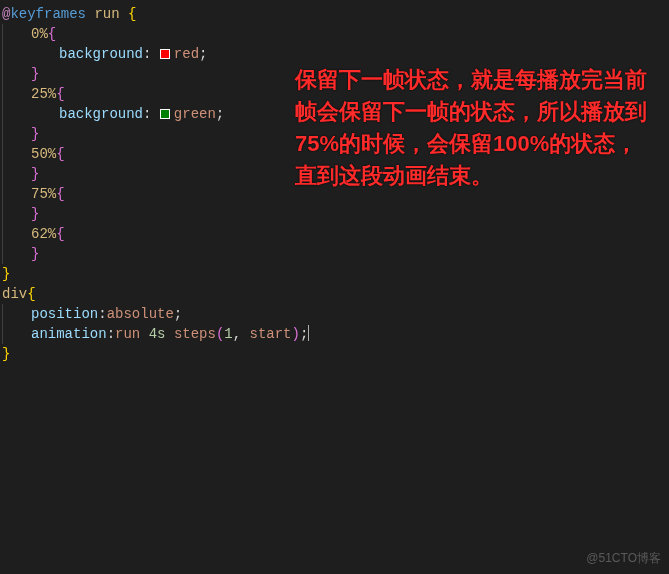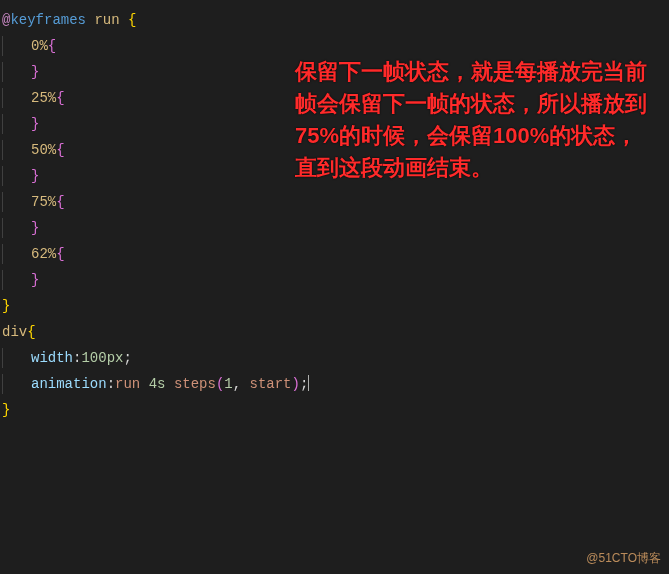--- a/index.html
+++ b/index.html
@@ -18,7 +18,7 @@
     padding: 4px 2px;
     position: relative;
   }
-  .line { white-space: pre; height: 20px; margin-top: 6px; }
+  .line { white-space: pre; height: 20px; }
   .indent1 { padding-left: 28px; }
   .indent2 { padding-left: 56px; }
   .guide { border-left: 1px solid #404040; }

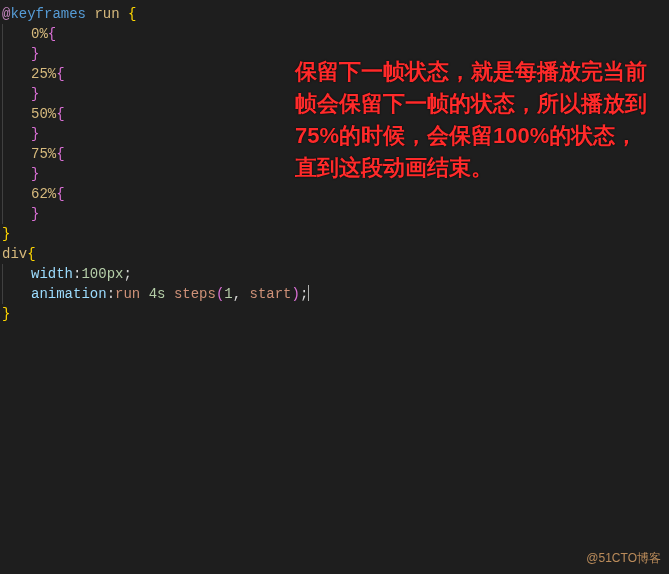--- a/index.html
+++ b/index.html
@@ -81,6 +81,7 @@
 <div class="line"><span class="at">@</span><span class="kw">keyframes</span><span> </span><span class="ident">run</span><span> </span><span class="brace">{</span></div>
 
 <div class="line indent1 guide"><span class="pct">0%</span><span class="brace2">{</span></div>
+<div class="line indent2 guide"><span class="prop">background</span><span class="punct">: </span><span class="swatch" style="background:#ff0000"></span><span class="val">red</span><span class="punct">;</span></div>
 <div class="line indent1 guide"><span class="brace2">}</span></div>
 
 <div class="line indent1 guide"><span class="pct">25%</span><span class="brace2">{</span></div>

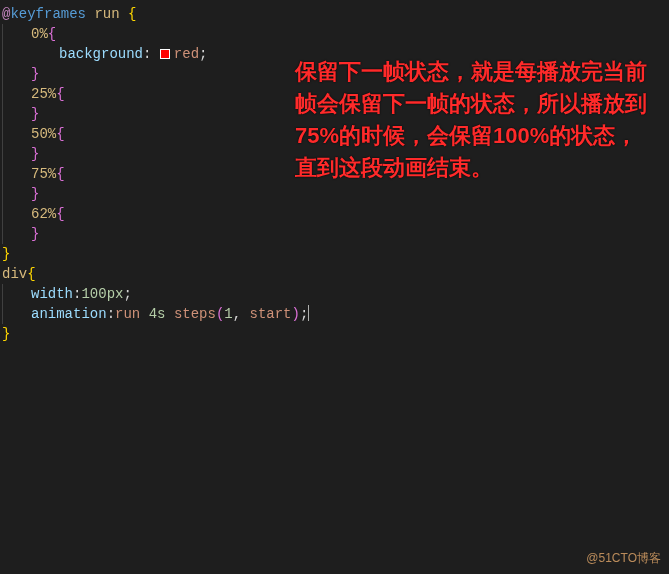--- a/index.html
+++ b/index.html
@@ -44,7 +44,7 @@
 
   .overlay {
     position: absolute;
-    top: 56px;
+    top: 64px;
     left: 295px;
     width: 360px;
     color: #ff2a2a;

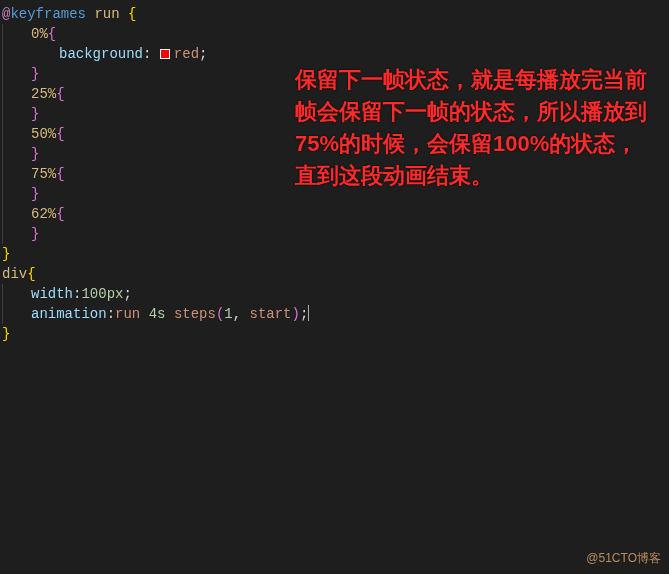--- a/index.html
+++ b/index.html
@@ -85,6 +85,7 @@
 <div class="line indent1 guide"><span class="brace2">}</span></div>
 
 <div class="line indent1 guide"><span class="pct">25%</span><span class="brace2">{</span></div>
+<div class="line indent2 guide"><span class="prop">background</span><span class="punct">: </span><span class="swatch" style="background:#008000"></span><span class="val">green</span><span class="punct">;</span></div>
 <div class="line indent1 guide"><span class="brace2">}</span></div>
 
 <div class="line indent1 guide"><span class="pct">50%</span><span class="brace2">{</span></div>

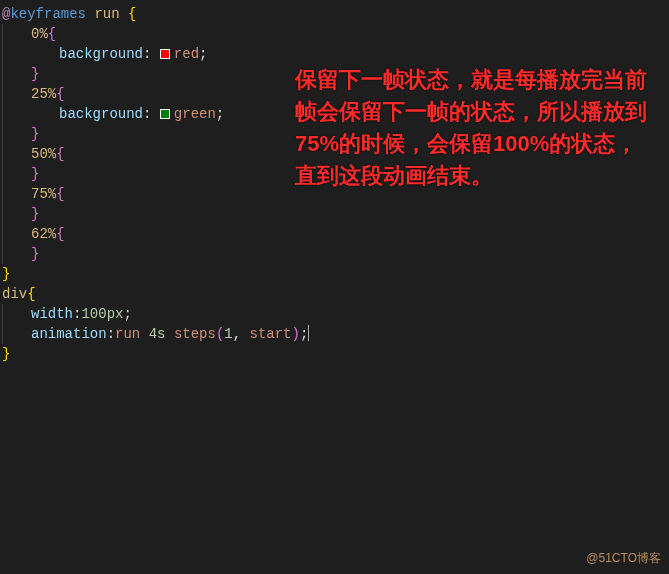--- a/index.html
+++ b/index.html
@@ -100,6 +100,7 @@
 <div class="line"><span class="brace">}</span></div>
 
 <div class="line"><span class="ident">div</span><span class="brace">{</span></div>
+<div class="line indent1 guide"><span class="prop">position</span><span class="punct">:</span><span class="val">absolute</span><span class="punct">;</span></div>
 <div class="line indent1 guide"><span class="prop">width</span><span class="punct">:</span><span class="num">100px</span><span class="punct">;</span></div>
 <div class="line indent1 guide"><span class="prop">animation</span><span class="punct">:</span><span class="val">run</span><span> </span><span class="num">4s</span><span> </span><span class="val">steps</span><span class="brace2">(</span><span class="num">1</span><span class="punct">, </span><span class="val">start</span><span class="brace2">)</span><span class="punct">;</span><span class="cursor"></span></div>
 <div class="line"><span class="brace">}</span></div>

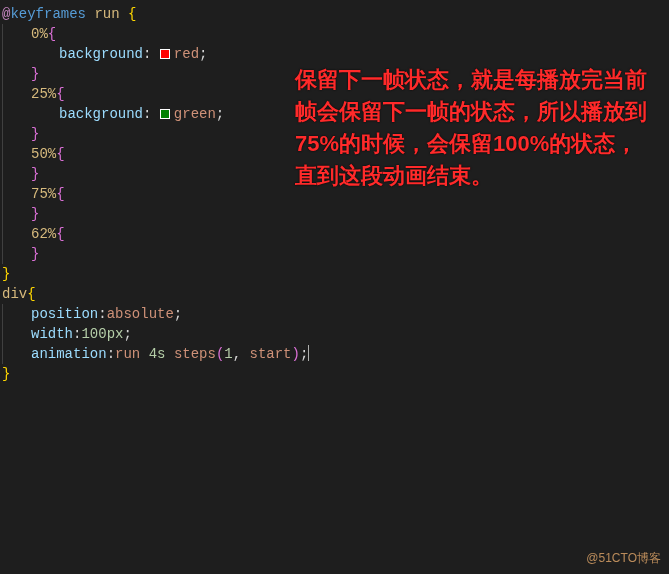--- a/index.html
+++ b/index.html
@@ -101,7 +101,6 @@
 
 <div class="line"><span class="ident">div</span><span class="brace">{</span></div>
 <div class="line indent1 guide"><span class="prop">position</span><span class="punct">:</span><span class="val">absolute</span><span class="punct">;</span></div>
-<div class="line indent1 guide"><span class="prop">width</span><span class="punct">:</span><span class="num">100px</span><span class="punct">;</span></div>
 <div class="line indent1 guide"><span class="prop">animation</span><span class="punct">:</span><span class="val">run</span><span> </span><span class="num">4s</span><span> </span><span class="val">steps</span><span class="brace2">(</span><span class="num">1</span><span class="punct">, </span><span class="val">start</span><span class="brace2">)</span><span class="punct">;</span><span class="cursor"></span></div>
 <div class="line"><span class="brace">}</span></div>
 

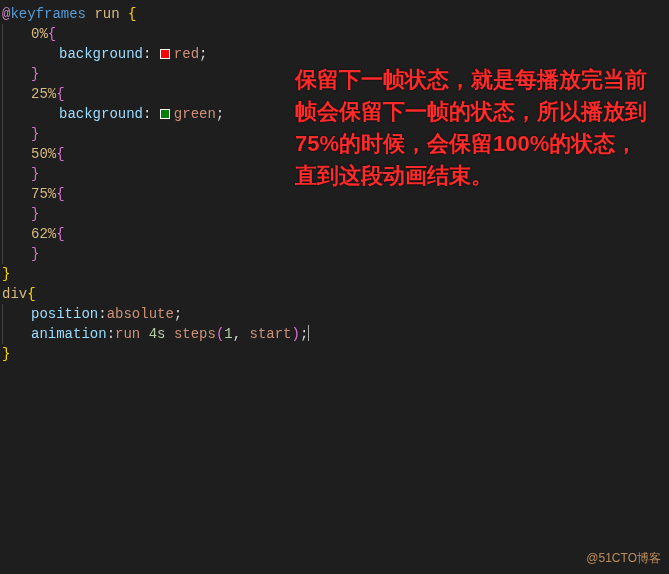--- a/index.html
+++ b/index.html
@@ -67,7 +67,7 @@
     position: absolute;
     right: 8px;
     bottom: 6px;
-    color: #fdba74;
+    color: #737373;
     font-family: "Microsoft YaHei", sans-serif;
     font-size: 12px;
     opacity: 0.7;

